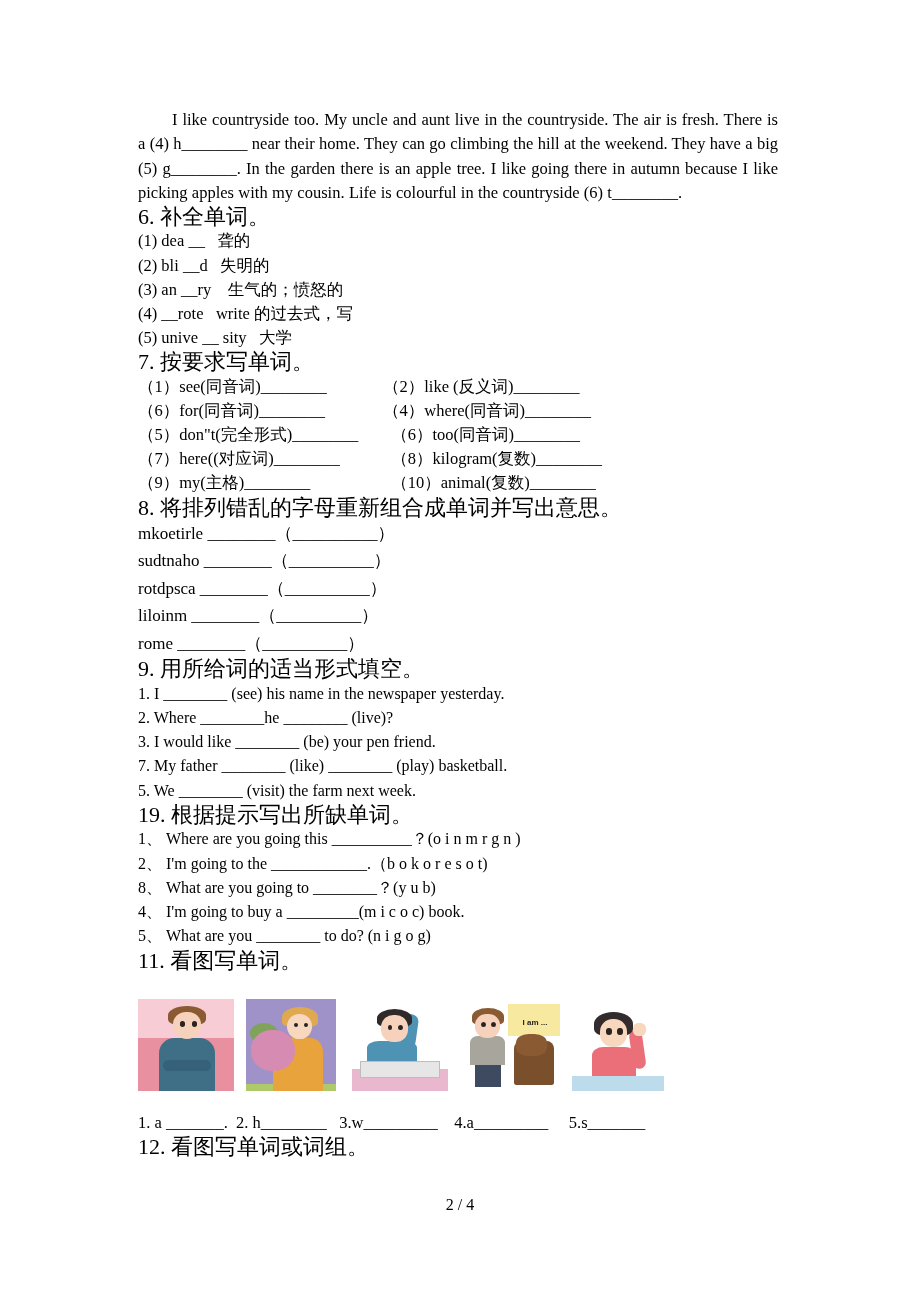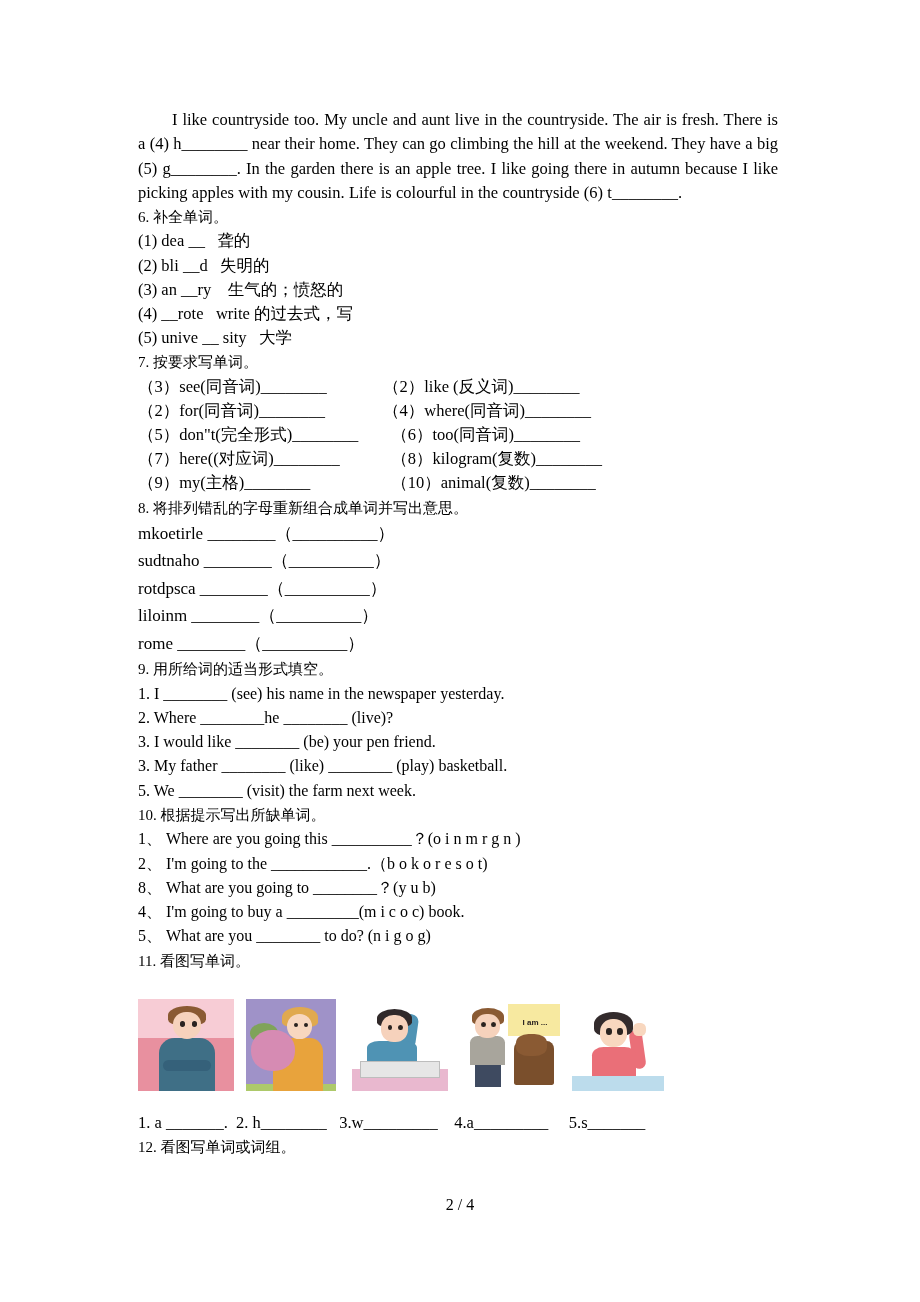--- a/index.html
+++ b/index.html
@@ -47,7 +47,7 @@
     line-height: 24.2px;
   }
   .sec-title {
-    font-size: 15px;
+    font-size: 22px;
     line-height: 24.2px;
     white-space: pre;
   }

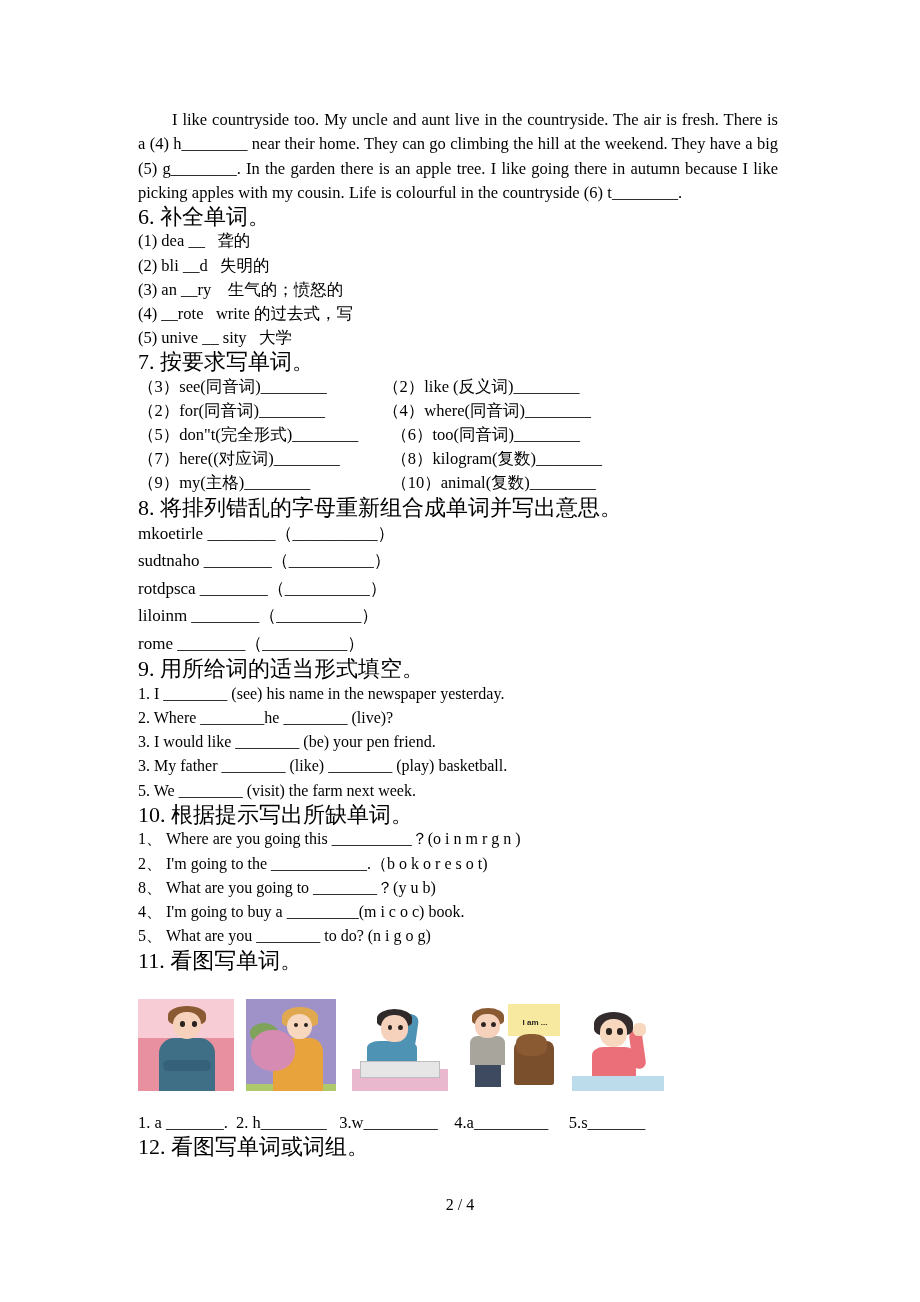--- a/index.html
+++ b/index.html
@@ -199,7 +199,7 @@
     <div class="section two-col">
       <div class="sec-title">7. 按要求写单词。</div>
       <div class="row">
-        <span class="cl">（3）see(同音词)________</span>
+        <span class="cl">（1）see(同音词)________</span>
         <span class="cr">（2）like (反义词)________</span>
       </div>
       <div class="row">

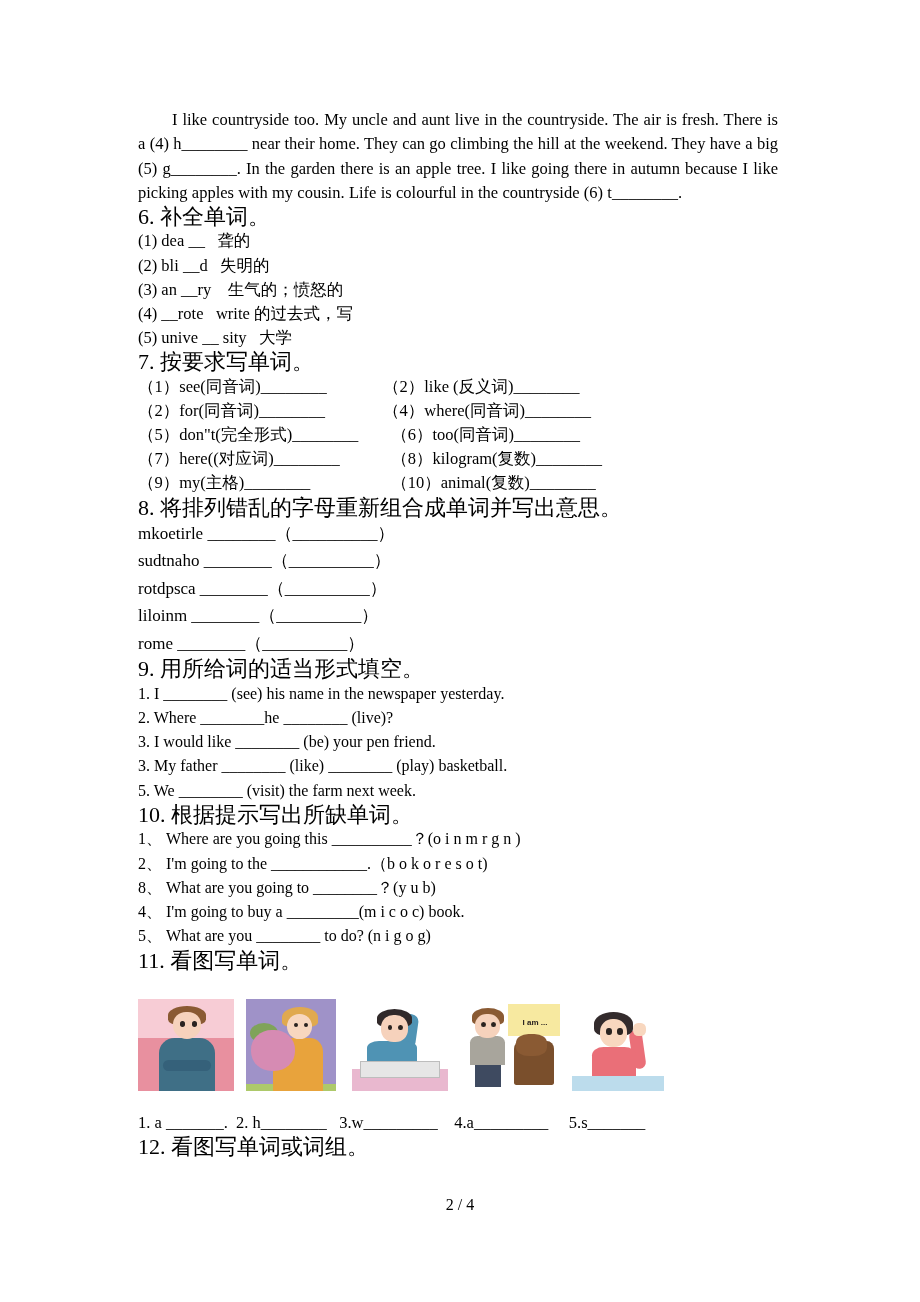--- a/index.html
+++ b/index.html
@@ -203,7 +203,7 @@
         <span class="cr">（2）like (反义词)________</span>
       </div>
       <div class="row">
-        <span class="cl">（2）for(同音词)________</span>
+        <span class="cl">（6）for(同音词)________</span>
         <span class="cr">（4）where(同音词)________</span>
       </div>
       <div class="row">

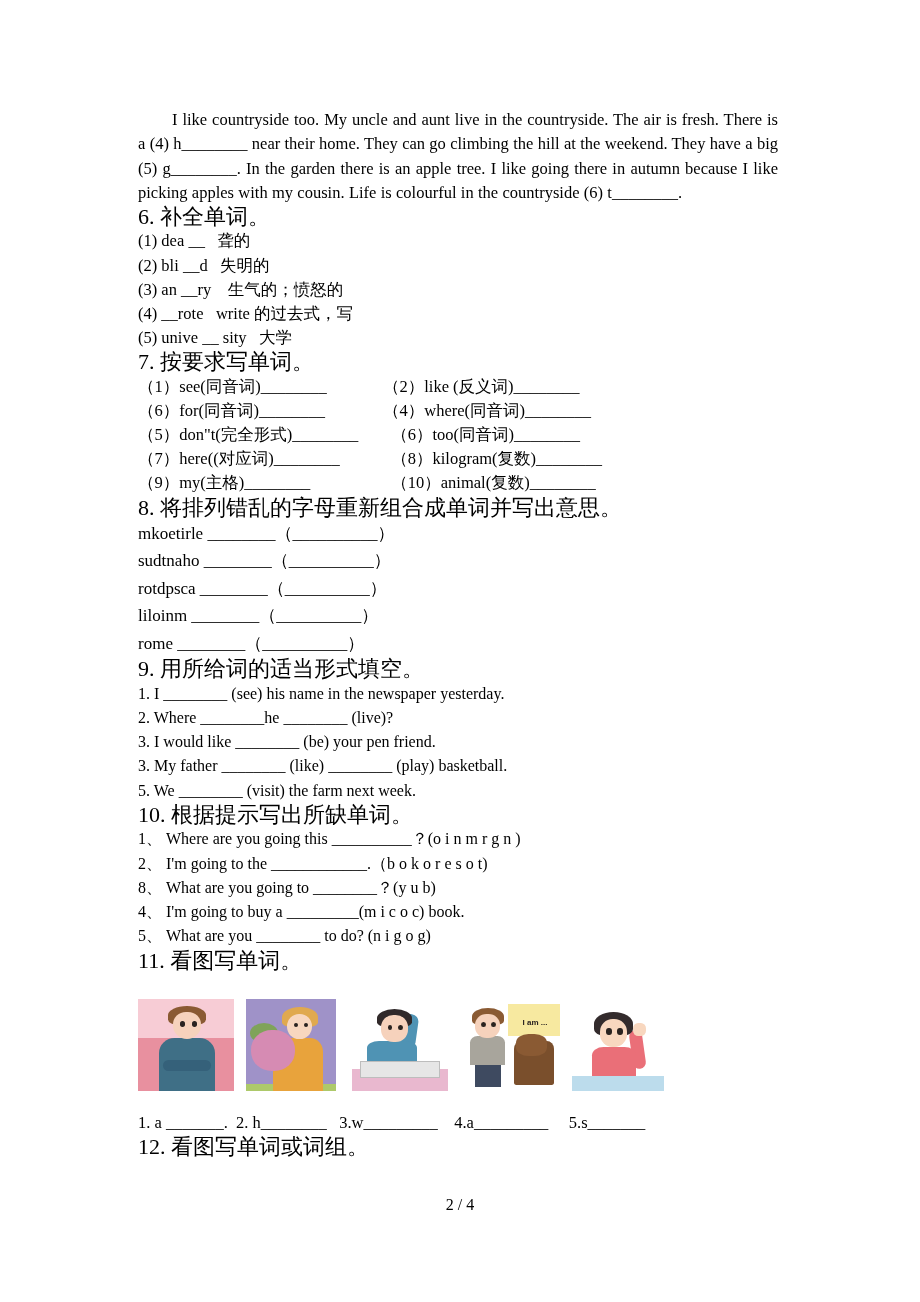--- a/index.html
+++ b/index.html
@@ -234,7 +234,7 @@
       <div class="qline">1. I ________ (see) his name in the newspaper yesterday.</div>
       <div class="qline">2. Where ________he ________ (live)?</div>
       <div class="qline">3. I would like ________ (be) your pen friend.</div>
-      <div class="qline">3. My father ________ (like) ________ (play) basketball.</div>
+      <div class="qline">7. My father ________ (like) ________ (play) basketball.</div>
       <div class="qline">5. We ________ (visit) the farm next week.</div>
     </div>
 

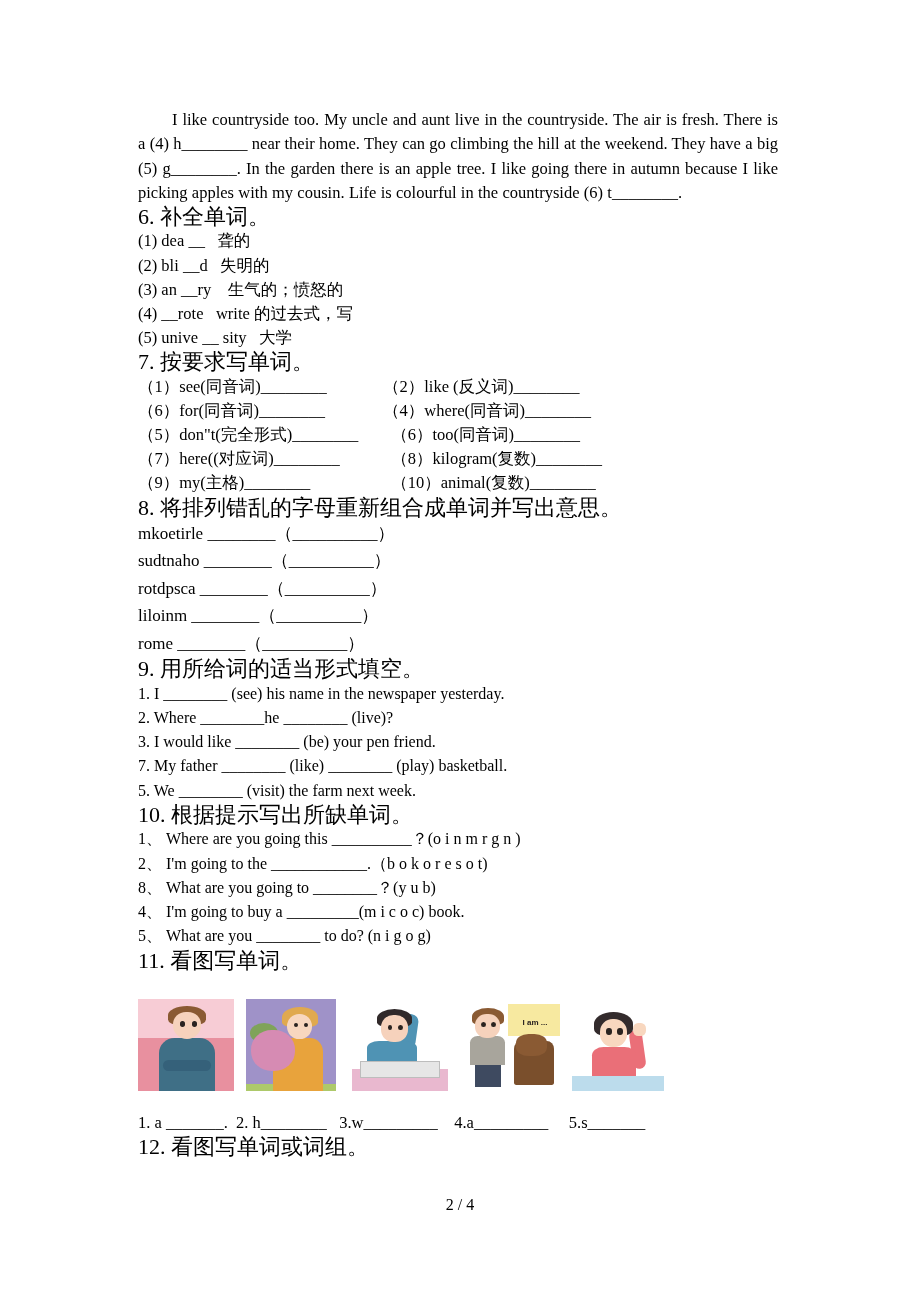--- a/index.html
+++ b/index.html
@@ -239,7 +239,7 @@
     </div>
 
     <div class="section">
-      <div class="sec-title">10. 根据提示写出所缺单词。</div>
+      <div class="sec-title">19. 根据提示写出所缺单词。</div>
       <div class="qline">1、 Where are you going this __________？(o i n m r g n )</div>
       <div class="qline">2、 I'm going to the ____________.（b o k o r e s o t)</div>
       <div class="qline">8、 What are you going to ________？(y u b)</div>

